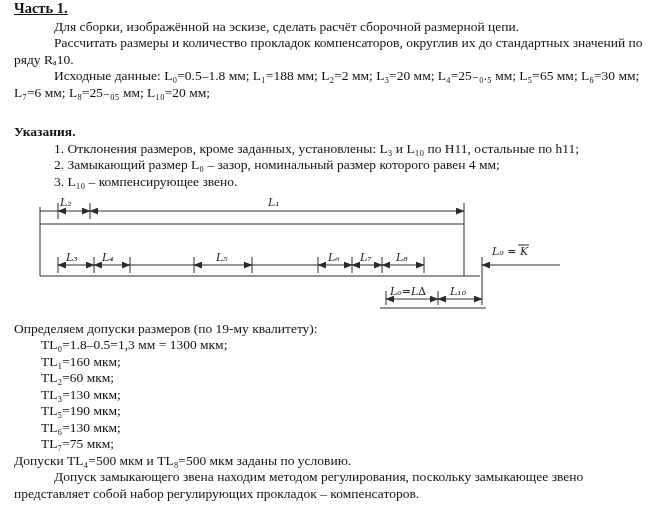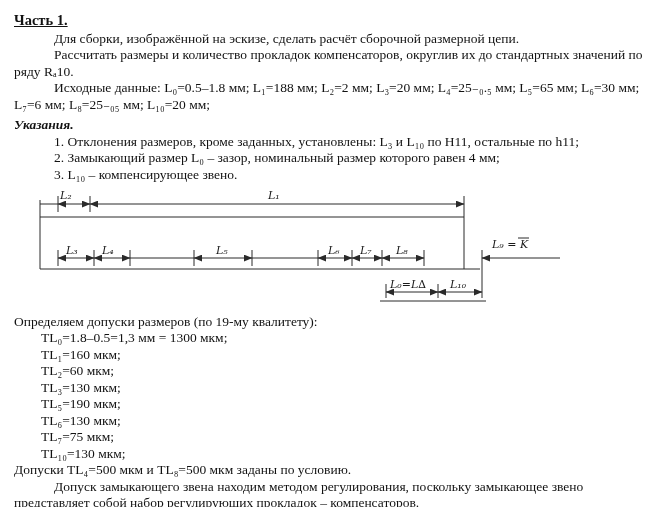--- a/index.html
+++ b/index.html
@@ -8,7 +8,7 @@
     width:666px; height:507px; background:#ffffff; color:#121212;
     font-family:"Liberation Serif","DejaVu Serif",serif;
     font-size:13.5px; line-height:16.5px;
-    padding:12px 14px 6px 14px; overflow:hidden;
+    padding:0 14px 6px 14px; overflow:hidden;
   }
   .title { font-size:14.5px; font-weight:bold; text-decoration:underline; margin-bottom:2px; }
   p.ind { text-indent:40px; }

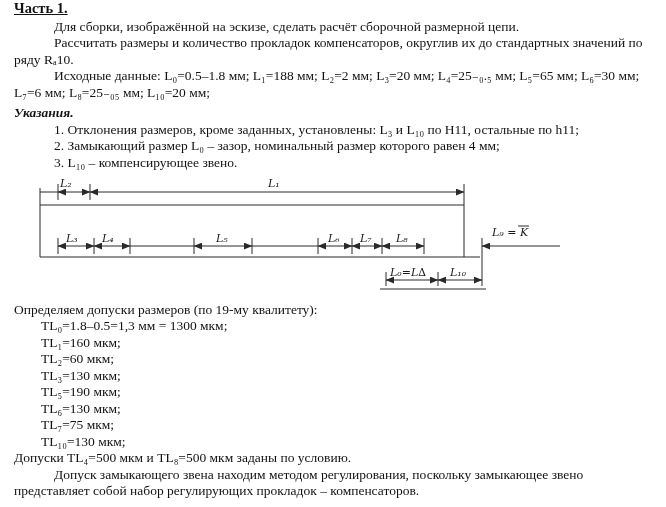--- a/index.html
+++ b/index.html
@@ -12,7 +12,7 @@
   }
   .title { font-size:14.5px; font-weight:bold; text-decoration:underline; margin-bottom:2px; }
   p.ind { text-indent:40px; }
-  .notes-title { font-weight:bold; margin-top:4px;font-style:italic; }
+  .notes-title { font-weight:bold; margin-top:23px; }
   .tol { margin-left:27px; }
   .diagram-wrap { margin:5px 0 3px 20px;text-decoration:underline; }
   svg .dl { stroke:#2a2a2a; stroke-width:1; }

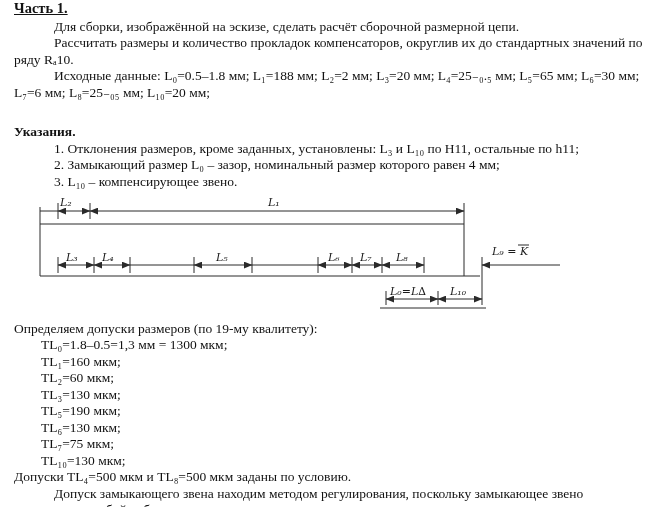--- a/index.html
+++ b/index.html
@@ -133,7 +133,6 @@
   <p class="tol">TL₅=190 мкм;</p>
   <p class="tol">TL₆=130 мкм;</p>
   <p class="tol">TL₇=75 мкм;</p>
-  <p class="tol">TL₁₀=130 мкм;</p>
 
   <p>Допуски TL₄=500 мкм и TL₈=500 мкм заданы по условию.</p>
   <p class="ind">Допуск замыкающего звена находим методом регулирования, поскольку замыкающее звено представляет собой набор регулирующих прокладок – компенсаторов.</p>

